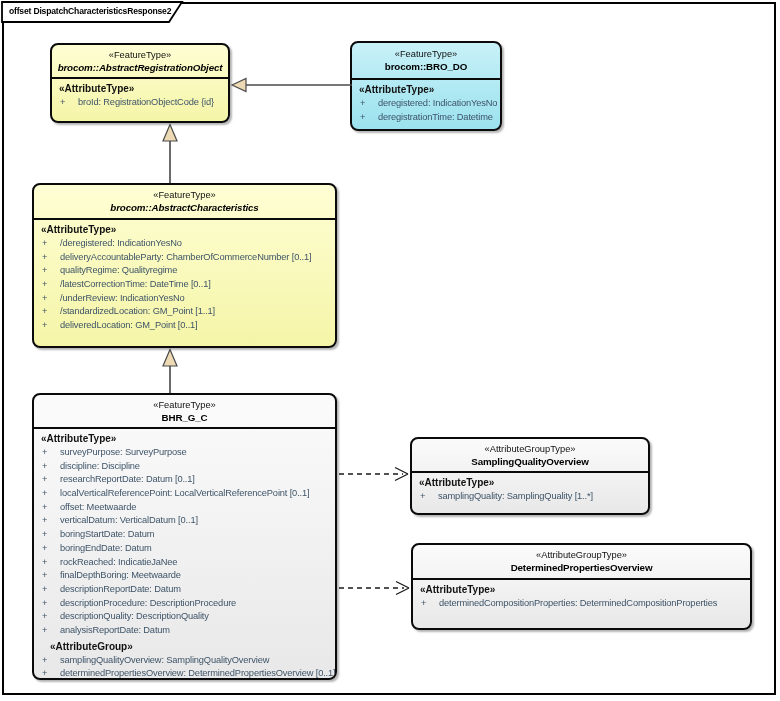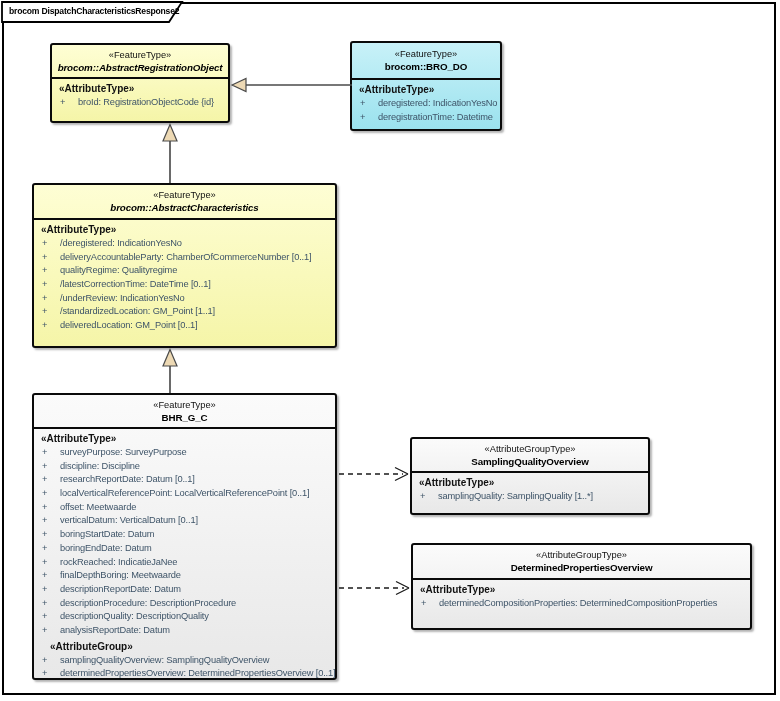--- a/index.html
+++ b/index.html
@@ -39,7 +39,7 @@
 
   <div class="frame"></div>
 
-  <span class="tab-label">brocom DispatchCharacteristicsResponse2</span>
+  <span class="tab-label">offset DispatchCharacteristicsResponse2</span>
 
   <div class="uml-class" style="left: 50px; top: 43px; width: 180px; height: 80px; background: linear-gradient(rgb(254, 254, 212), rgb(245, 245, 168));">
     <div class="cls-header" style="height:34px;">

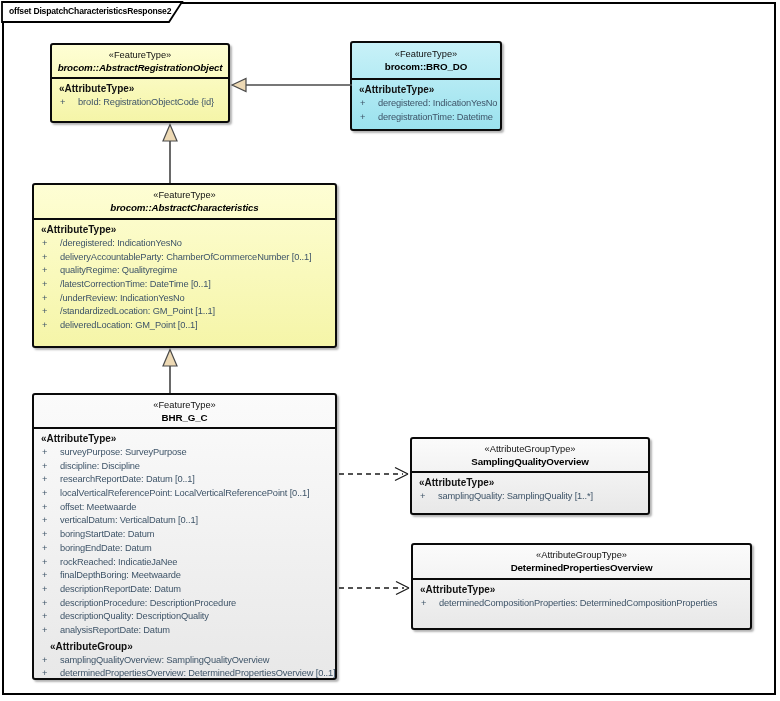--- a/index.html
+++ b/index.html
@@ -13,7 +13,7 @@
   .tab-label{position:absolute;left:9px;top:6px;font-size:8.6px;font-weight:bold;
              letter-spacing:-0.2px;color:#000;white-space:nowrap;z-index:5;}
 
-  .uml-class{position:absolute;border:2px solid #0a0a0a;border-radius:3px;box-sizing:border-box;
+  .uml-class{position:absolute;border:2px solid #0a0a0a;border-radius:8px;box-sizing:border-box;
              overflow:hidden;box-shadow:2px 2px 2px rgba(90,90,90,.45);z-index:2;}
   .cls-header{border-bottom:2px solid #0a0a0a;display:flex;flex-direction:column;
               justify-content:center;align-items:center;box-sizing:border-box;}

